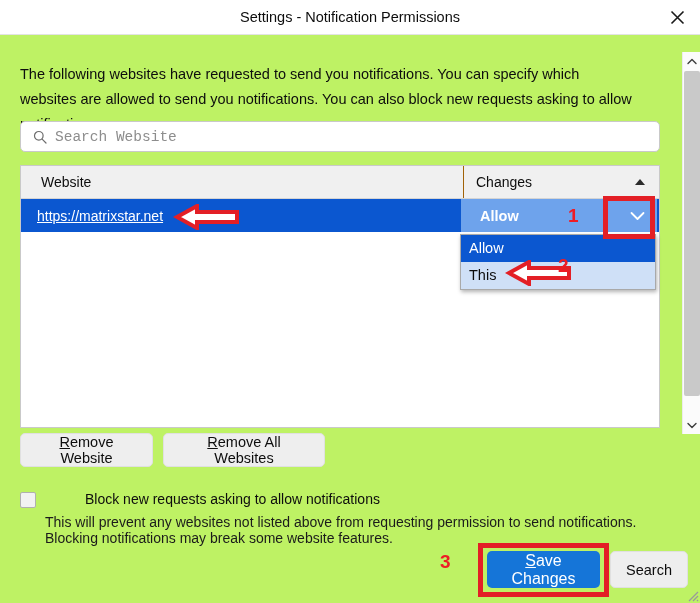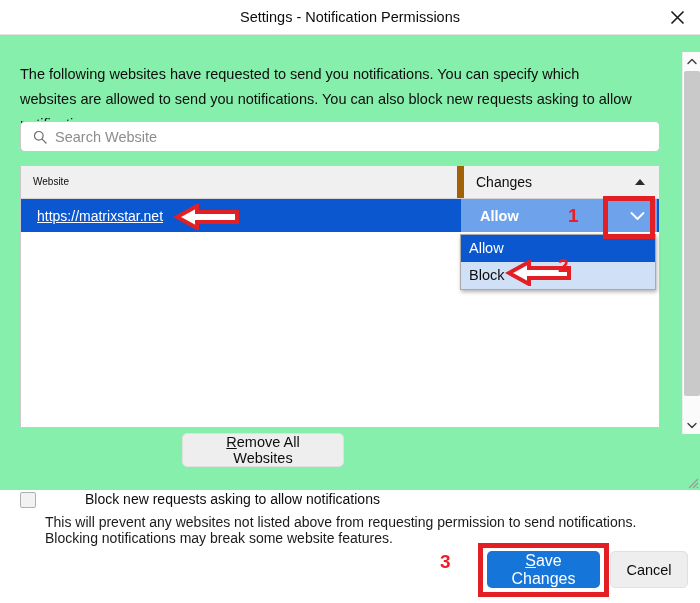--- a/index.html
+++ b/index.html
@@ -14,8 +14,8 @@
 
   #root {
     position: relative;
-    width: 700px; height: 490px;
-    background: #86efac;
+    width: 700px; height: 603px;
+    background: #bef264;
   }
 
   

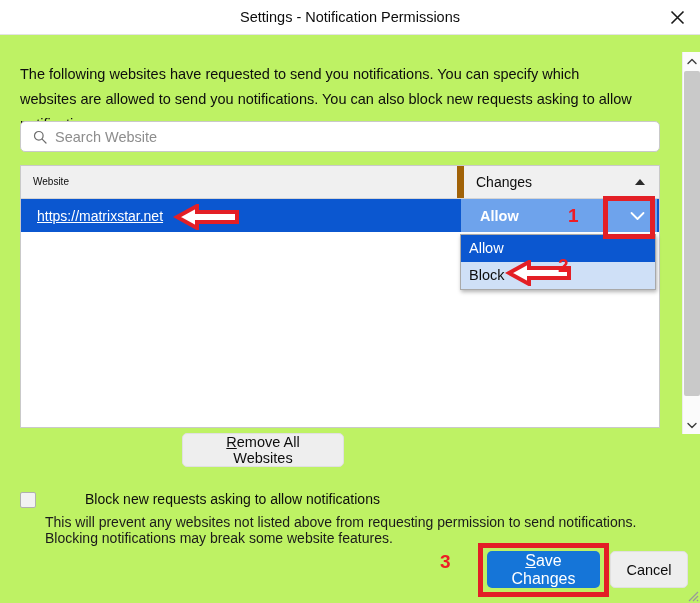--- a/index.html
+++ b/index.html
@@ -67,7 +67,7 @@
   }
   .search-input {
     border: 0; outline: 0; background: transparent;
-    font-family: Liberation Sans, sans-serif;
+    font-family: Liberation Mono, monospace;
     font-size: 14.5px;
     color: #0d0d0d;
     width: 580px;

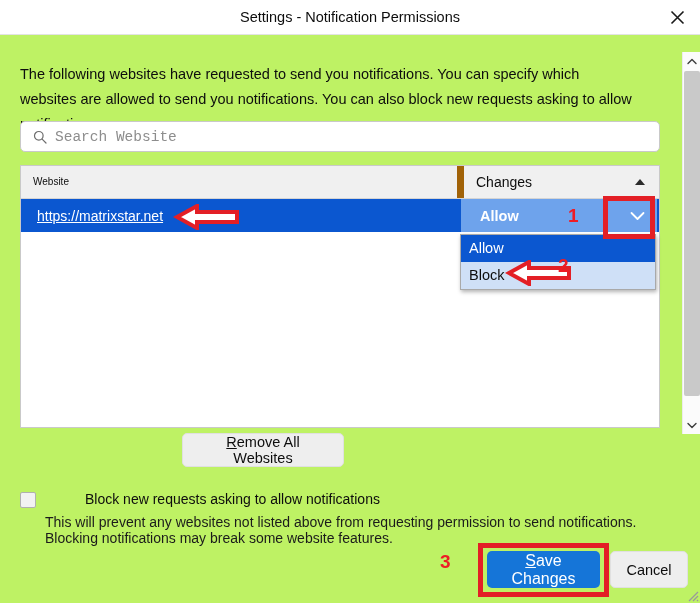--- a/index.html
+++ b/index.html
@@ -93,9 +93,9 @@
     position: absolute; left: 0; top: 0;
     width: 443px; height: 32px;
     line-height: 32px;
-    padding-left: 12px;
-    font-size: 10px; color: #0d0d0d;
-    border-right: 7px solid #a16207;
+    padding-left: 20px;
+    font-size: 14px; color: #0d0d0d;
+    border-right: 1px solid #a16207;
   }
   .th-status {
     position: absolute; left: 443px; top: 0;

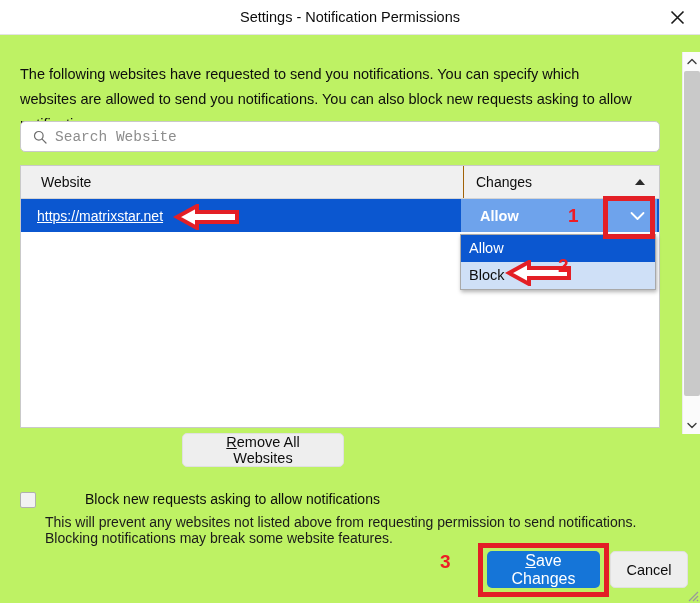--- a/index.html
+++ b/index.html
@@ -352,7 +352,7 @@
 
   <div class="dropdown">
     <div class="dd-item selected">Allow</div>
-    <div class="dd-item">Block</div>
+    <div class="dd-item">This</div>
   </div>
 
   <svg class="arrow-svg" style="left:505px; top:260px; width:68px; height:26px;" viewBox="0 0 68 26">

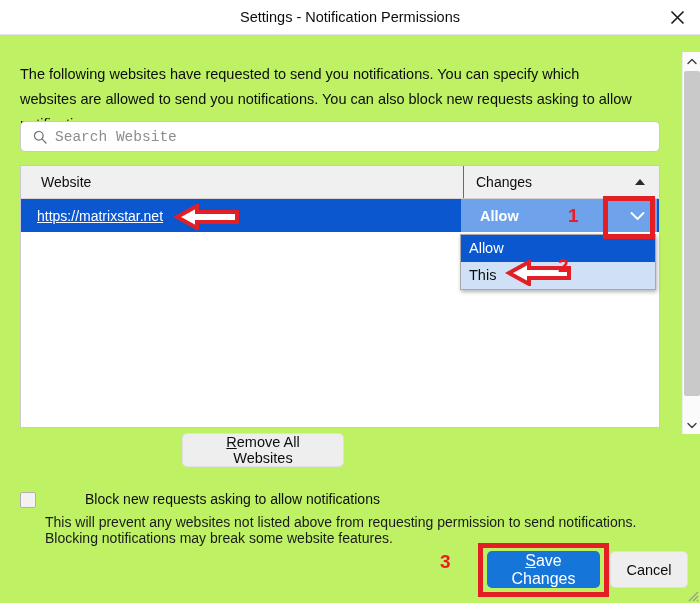--- a/index.html
+++ b/index.html
@@ -366,6 +366,7 @@
   <div class="marker" style="left:558px; top:255px;">2</div>
   <div class="marker" style="left:440px; top:551px;">3</div>
 
+  <button class="btn btn-remove"><u>R</u>emove Website</button>
   <button class="btn btn-remove-all"><u>R</u>emove All Websites</button>
 
   <div class="cb-row">

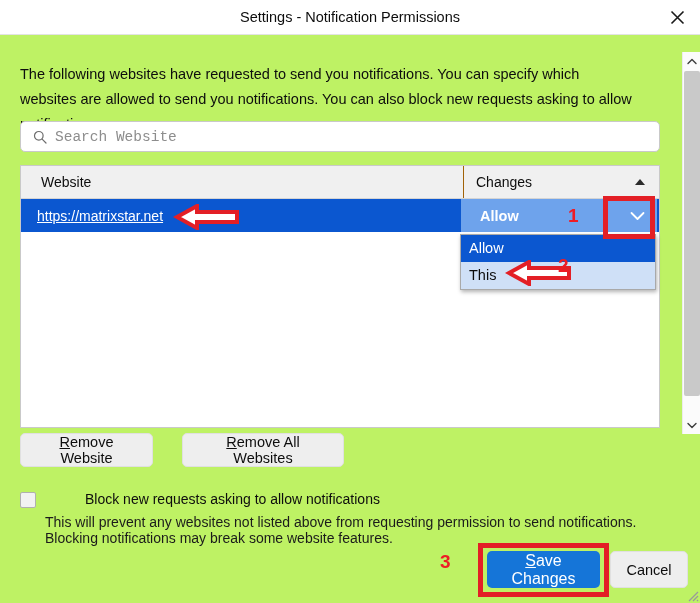--- a/index.html
+++ b/index.html
@@ -211,7 +211,6 @@
   .btn-remove-all {
     position: absolute; left: 163px; top: 433px;
     width: 162px;
-    margin-left: 19px;
   }
   u { text-decoration: underline; }
 

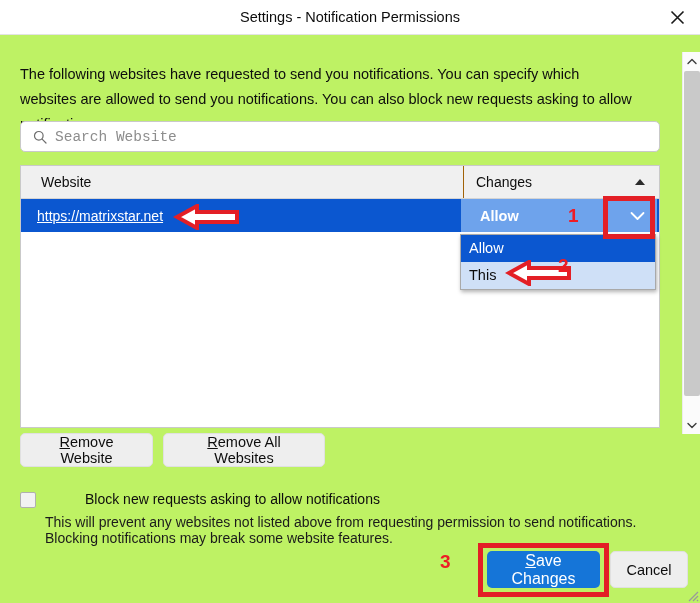--- a/index.html
+++ b/index.html
@@ -375,7 +375,7 @@
   <div class="cb-help">This will prevent any websites not listed above from requesting permission to send notifications. Blocking notifications may break some website features.</div>
 
   <button class="btn-save"><u>S</u>ave Changes</button>
-  <button class="btn-cancel">Cancel</button>
+  <button class="btn-cancel">Search</button>
 
   <div class="scrollbar">
     <div class="sb-arrow up">

